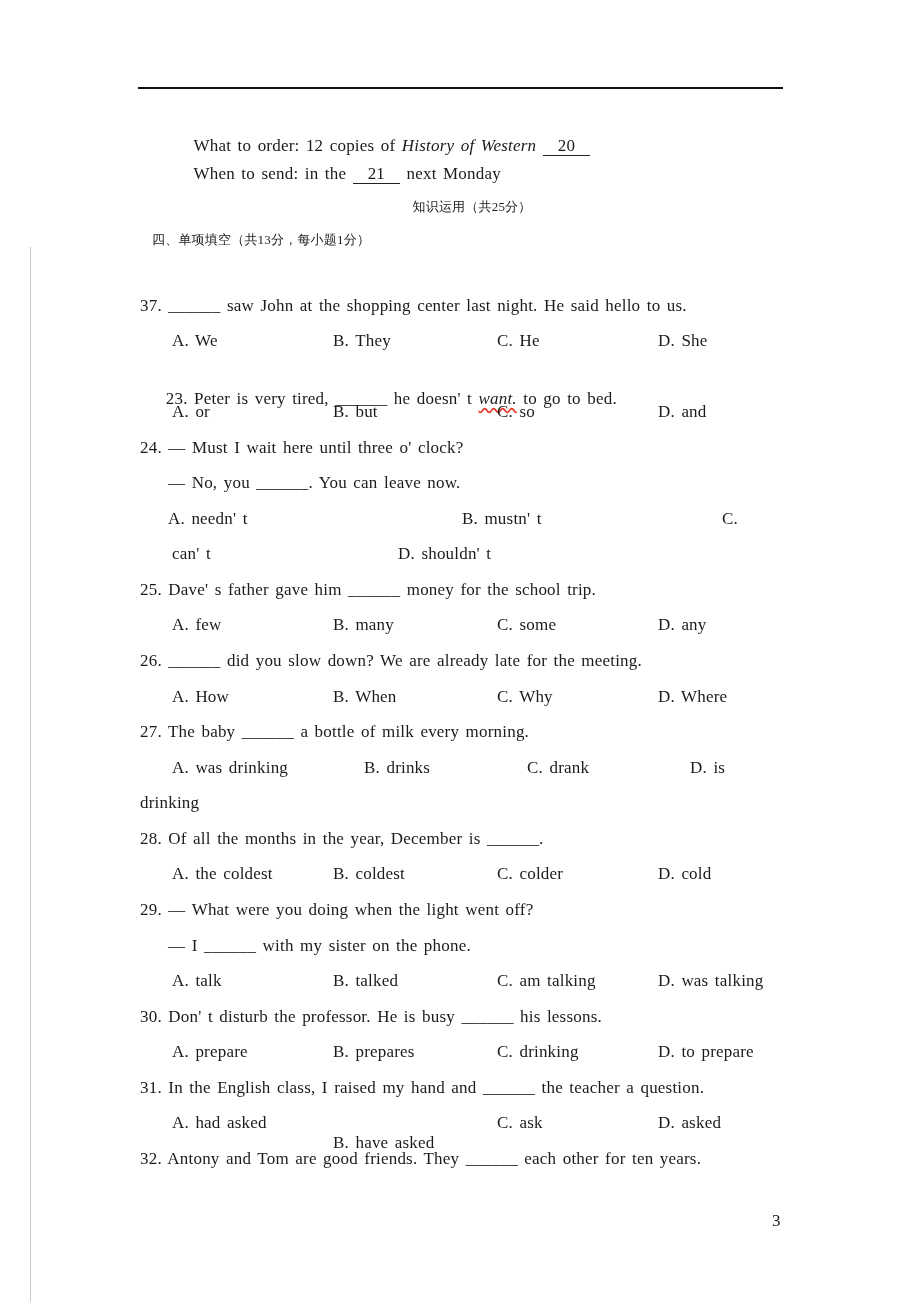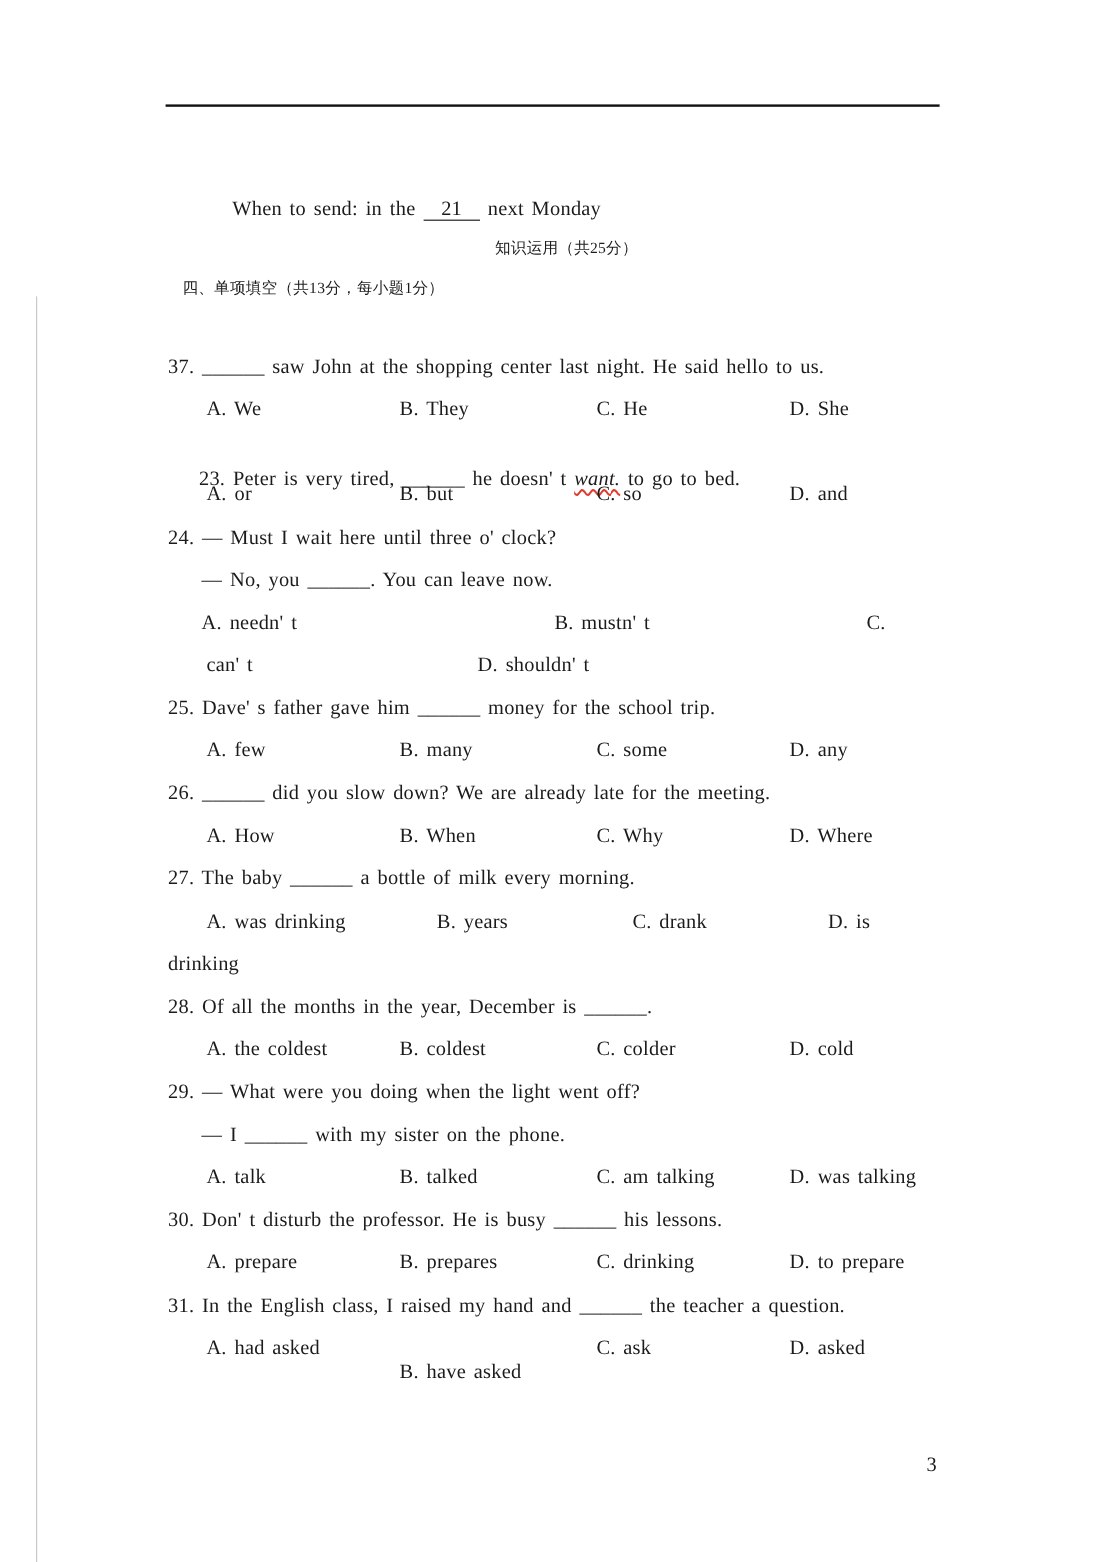--- a/index.html
+++ b/index.html
@@ -32,6 +32,9 @@
   <div class="rule"></div>
   <div class="vline"></div>
 
+  <div class="ln" style="top:113px;left:168px">
+    <span>What to order: 12 copies of </span><span class="it">History of Western</span><span> </span><span class="blank-num">20</span>
+  </div>
   <div class="ln" style="top:141px;left:168px">
     <span>When to send: in the </span><span class="blank-num">21</span><span> next Monday</span>
   </div>

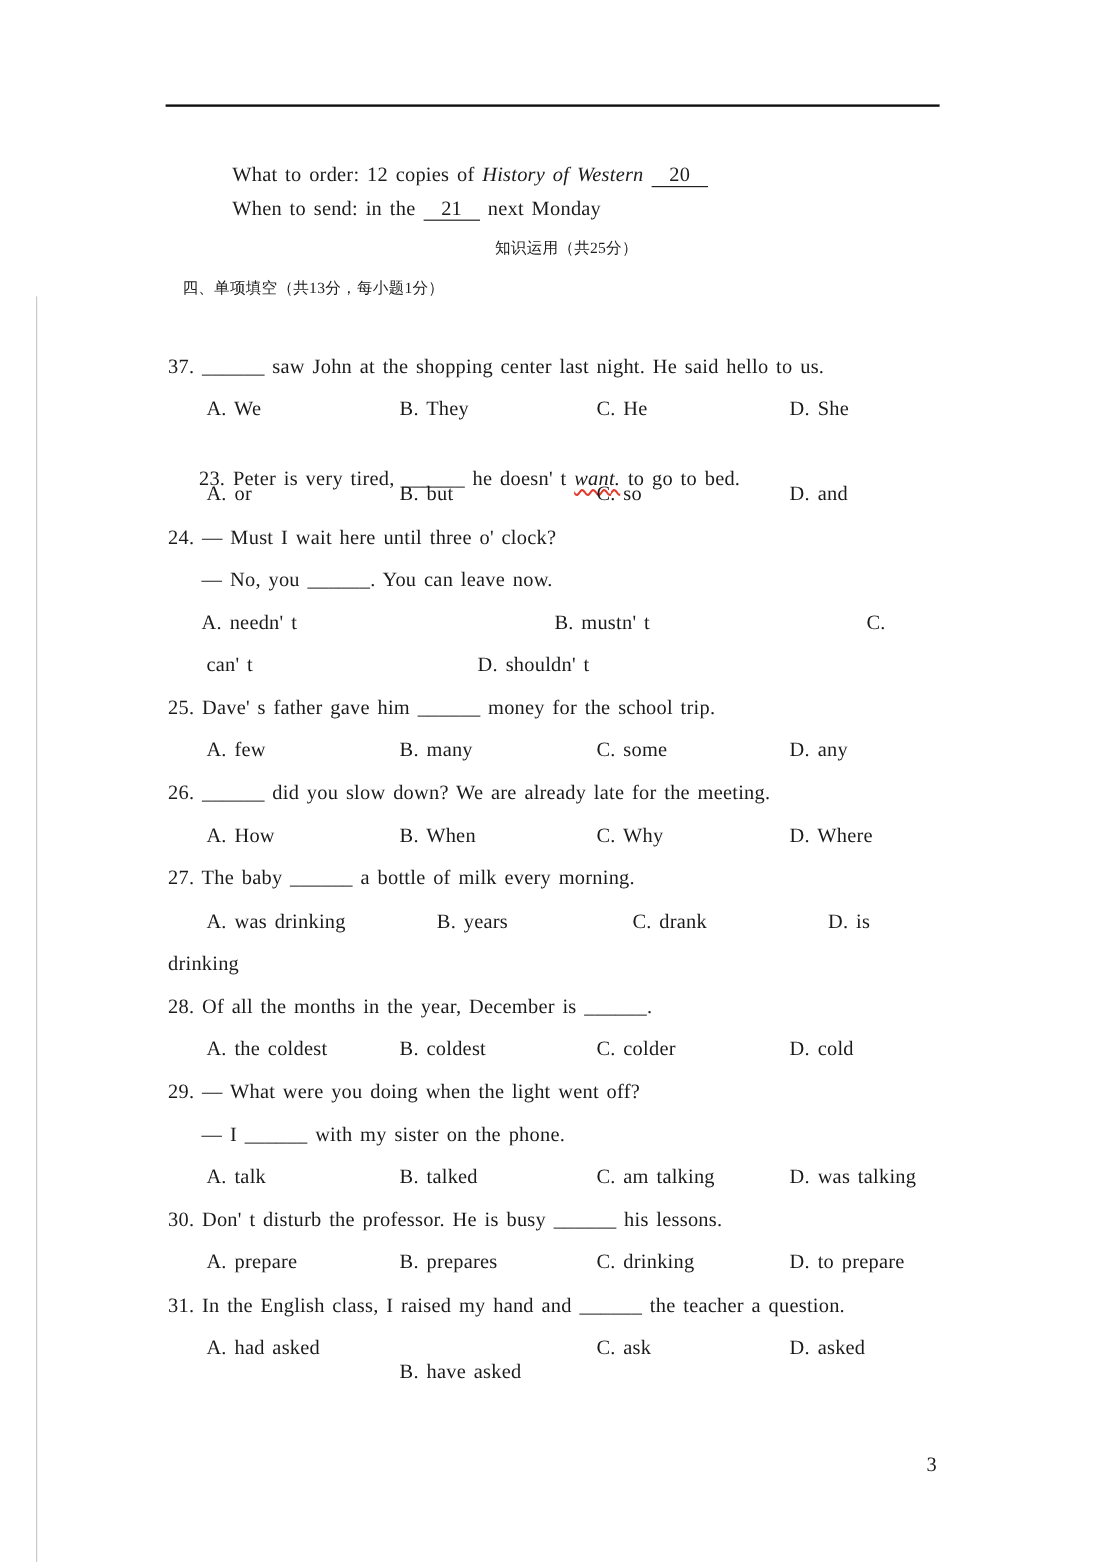--- a/index.html
+++ b/index.html
@@ -79,7 +79,7 @@
 
   <div class="ln" style="top:721px;left:140px">27. The baby ______ a bottle of milk every morning.</div>
   <span class="ln" style="top:757px;left:172px">A. was drinking</span>
-  <span class="ln" style="top:757px;left:364px">B. years</span>
+  <span class="ln" style="top:757px;left:364px">B. drinks</span>
   <span class="ln" style="top:757px;left:527px">C. drank</span>
   <span class="ln" style="top:757px;left:690px">D. is</span>
   <div class="ln" style="top:792px;left:140px">drinking</div>

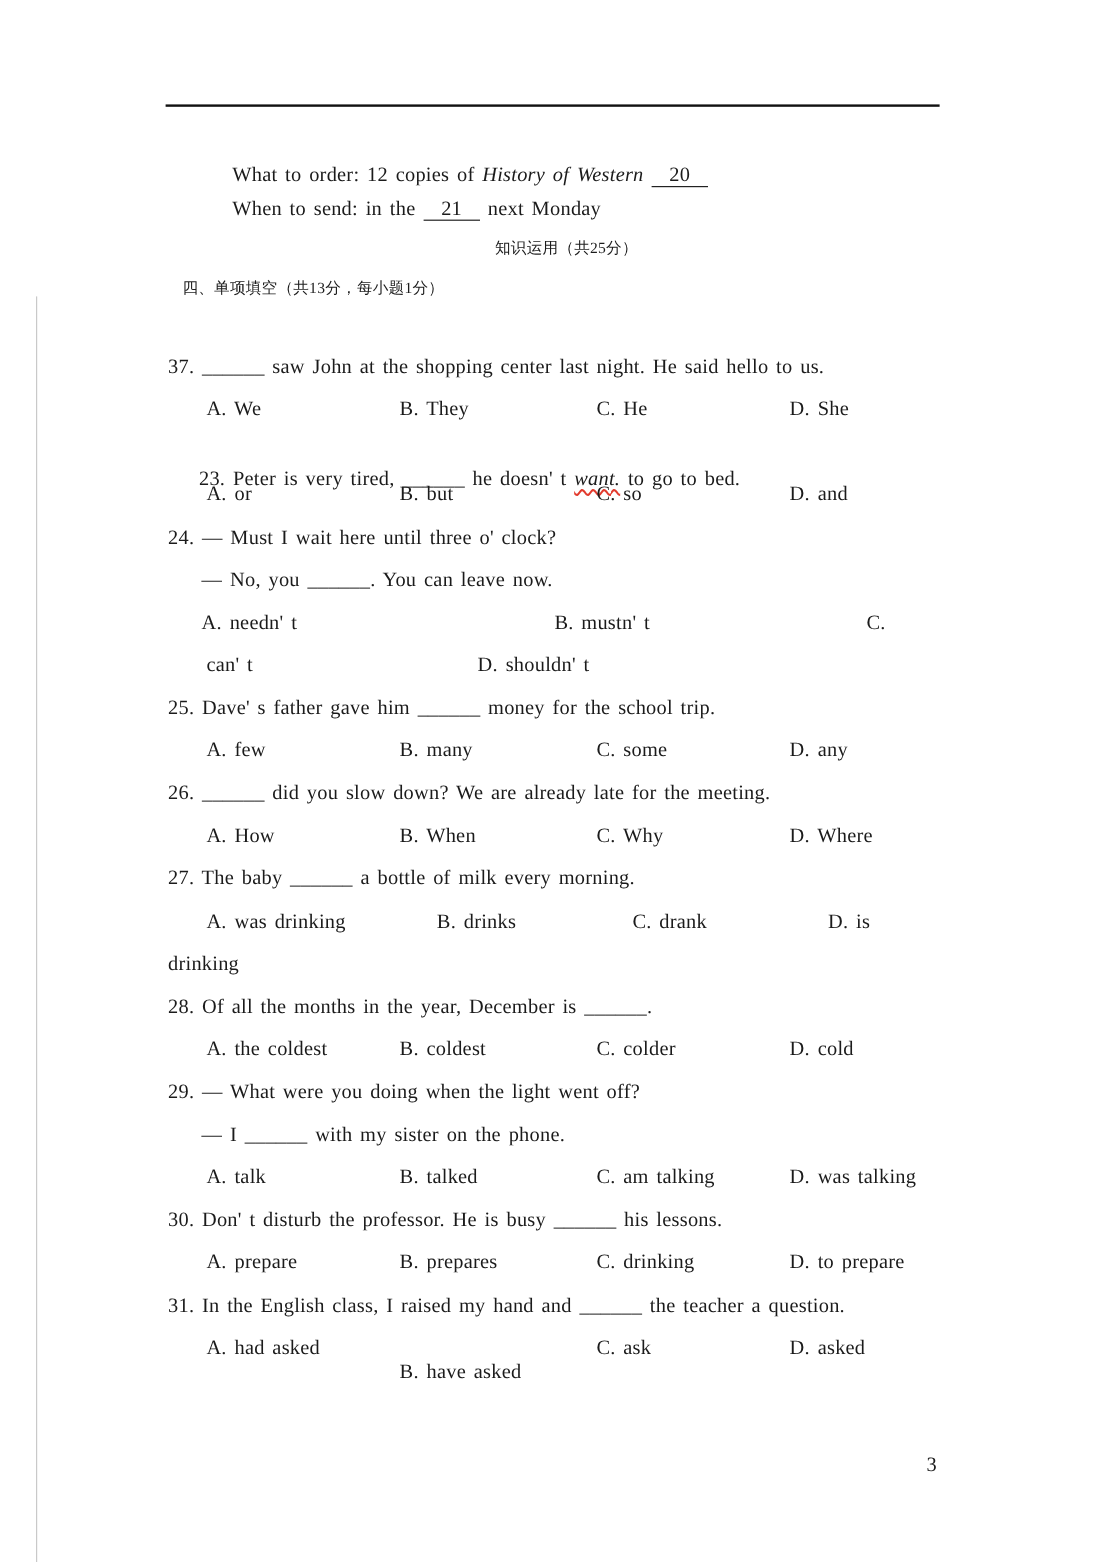--- a/index.html
+++ b/index.html
@@ -109,6 +109,7 @@
   <span class="ln" style="top:1112px;left:497px">C. ask</span>
   <span class="ln" style="top:1112px;left:658px">D. asked</span>
 
+  <div class="ln" style="top:1148px;left:140px">32. Antony and Tom are good friends. They ______ each other for ten years.</div>
 
   <div class="ln pgnum" style="top:1210px;left:772px">3</div>
 

